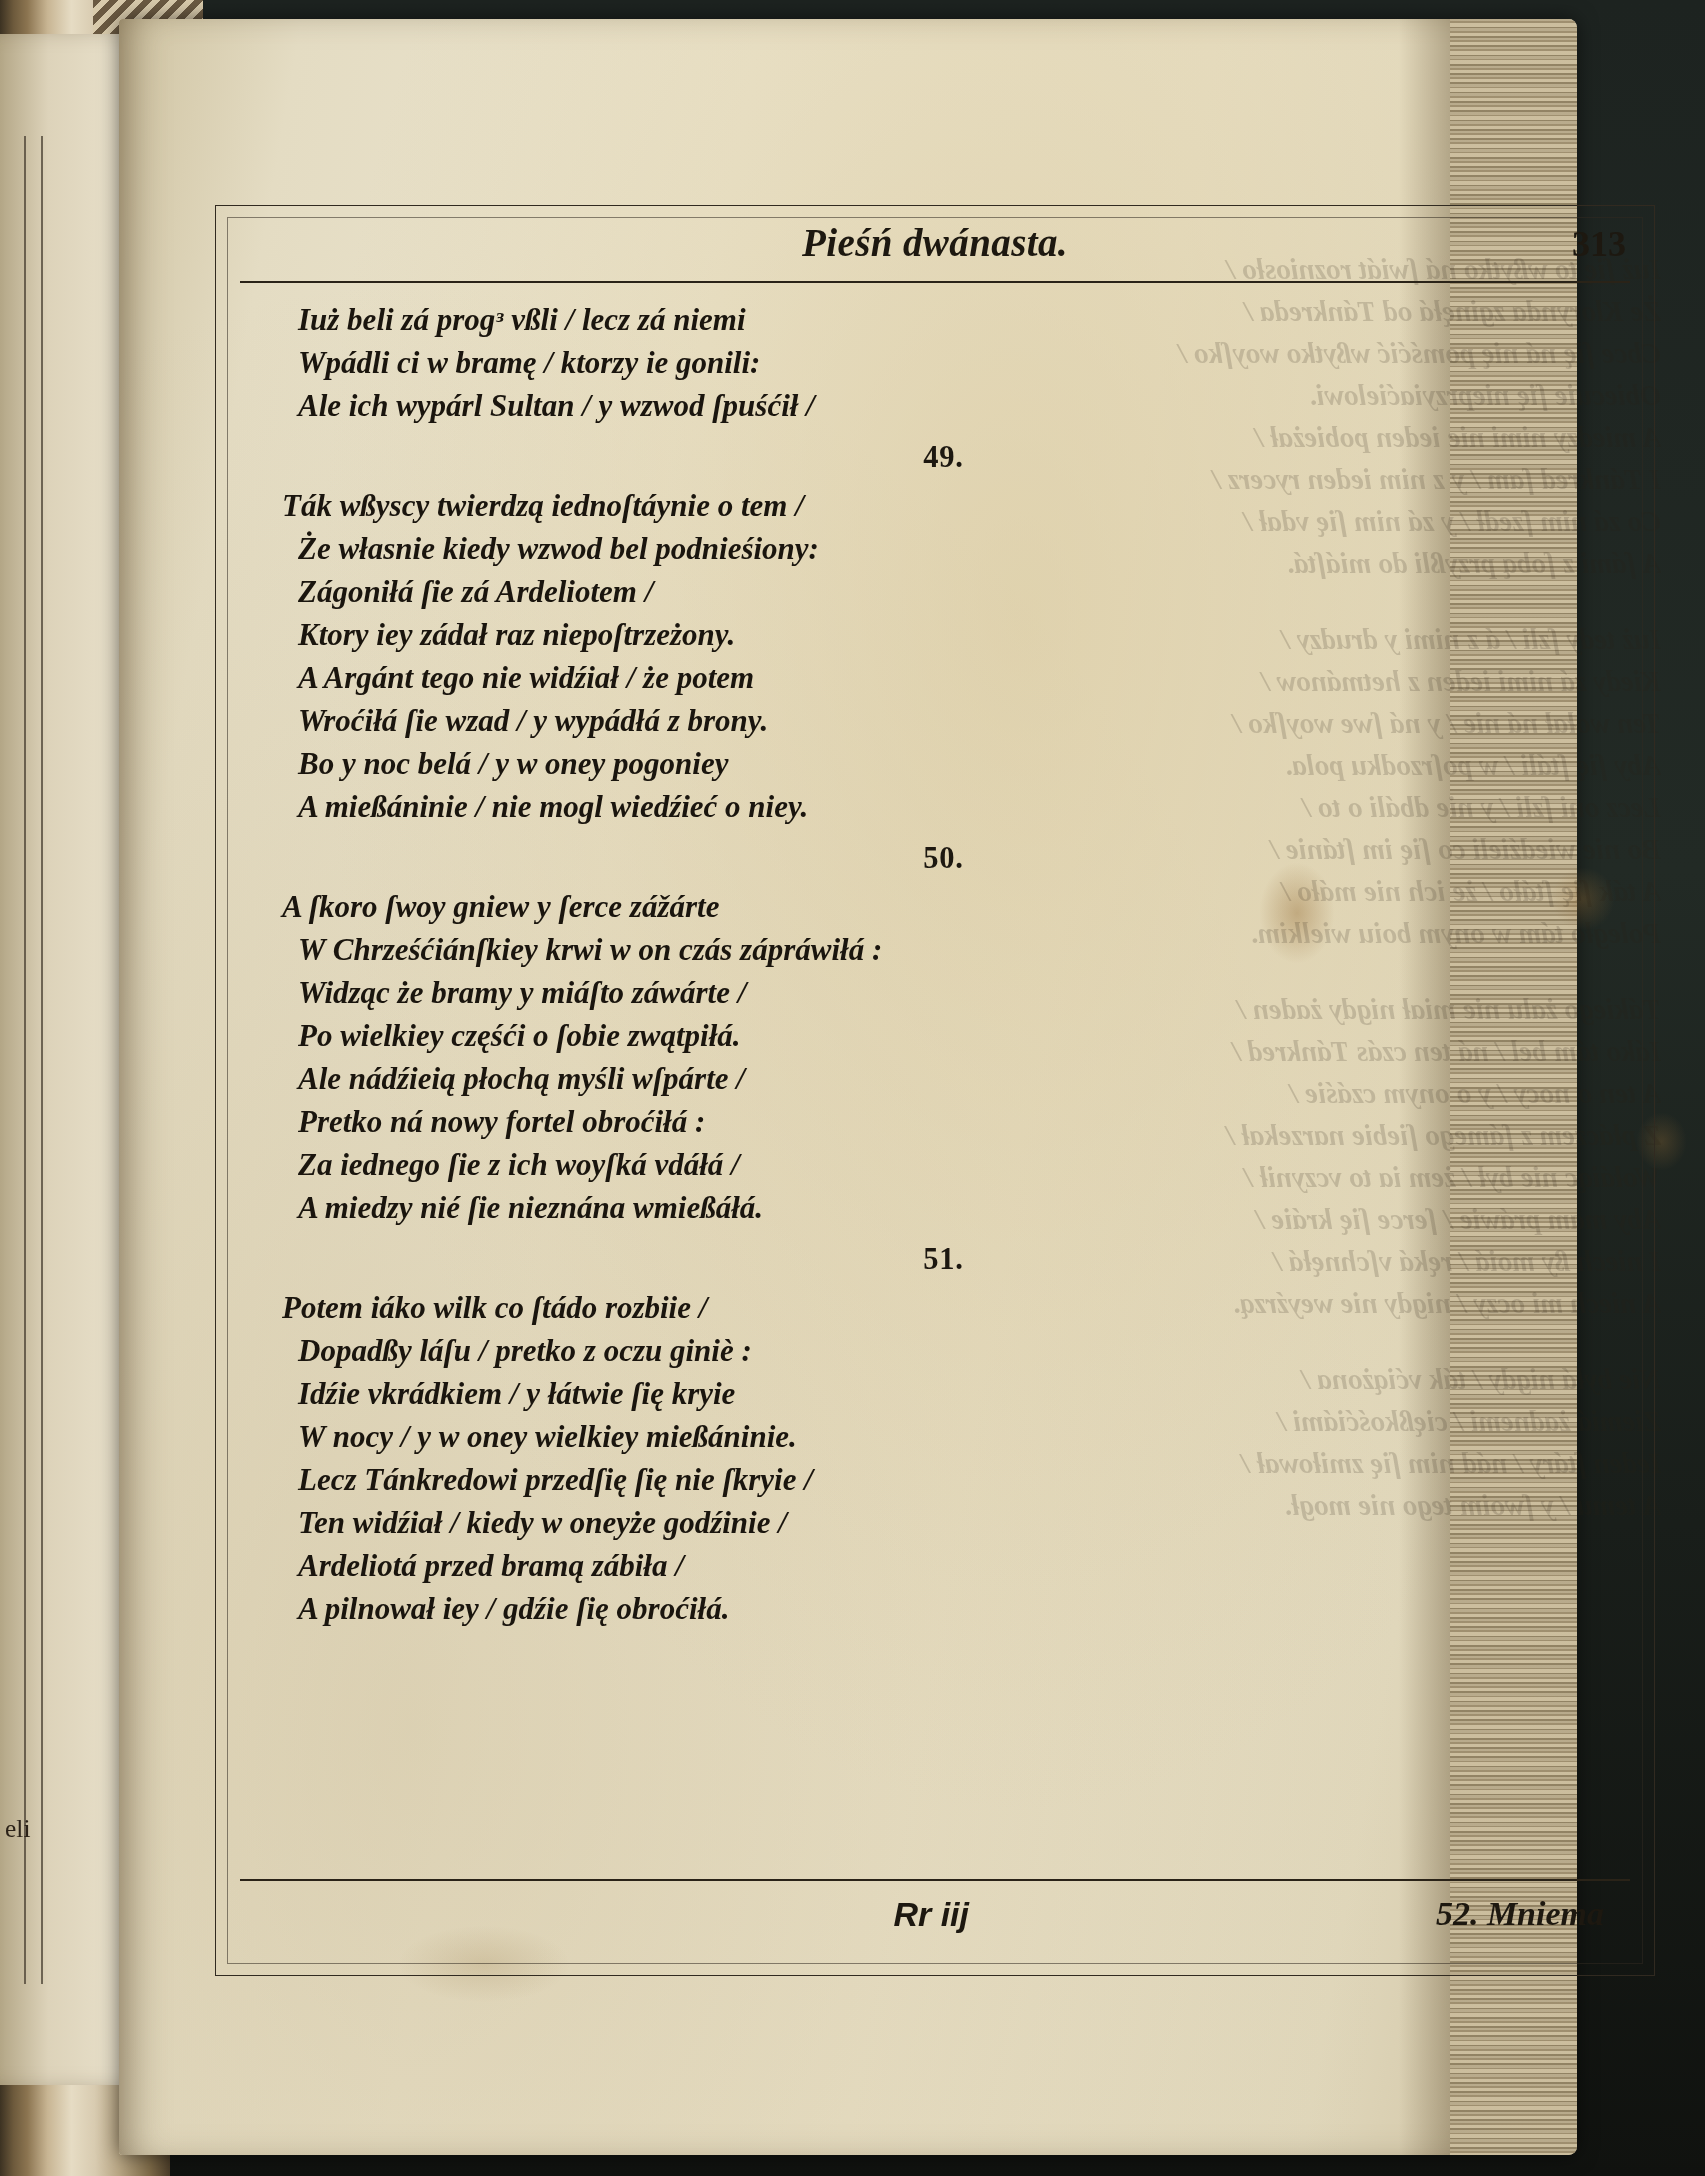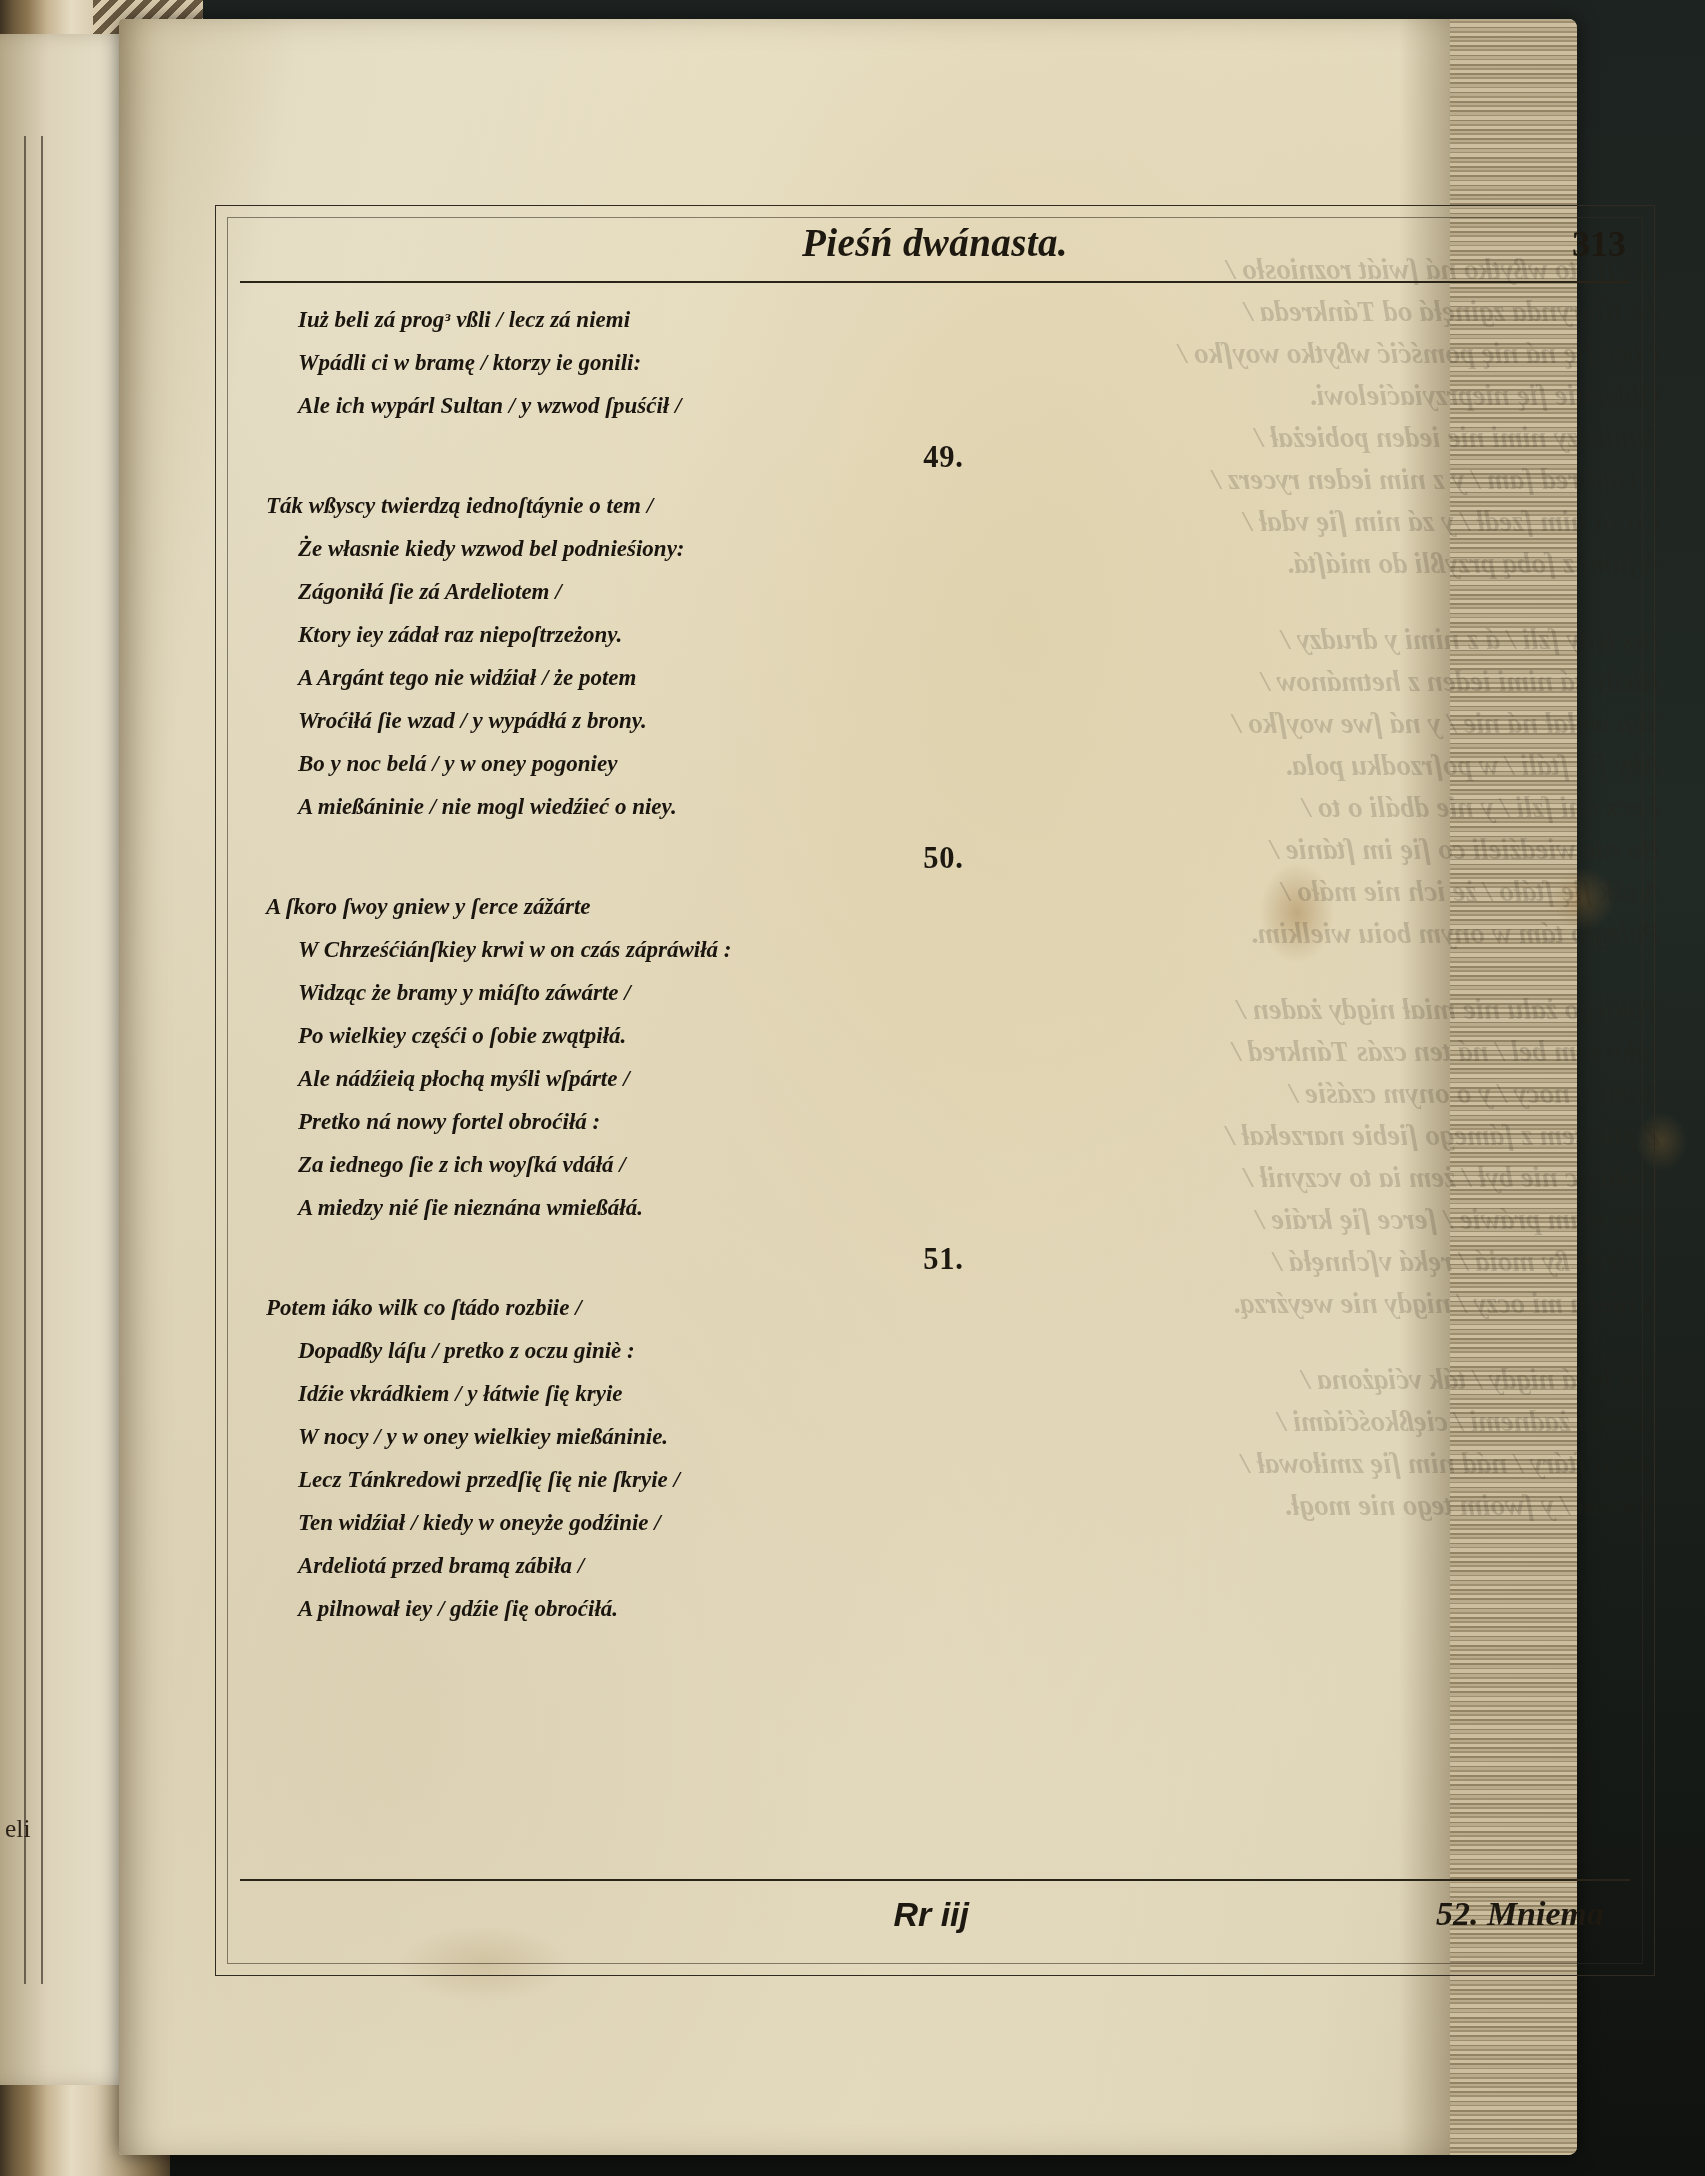--- a/index.html
+++ b/index.html
@@ -175,7 +175,7 @@
     letter-spacing: 0.8px;
   }
   .line {
-    font-size: 23px;
+    font-size: 31px;
     line-height: 43px;
     color: #1a150e;
     font-family: "Liberation Serif", serif;

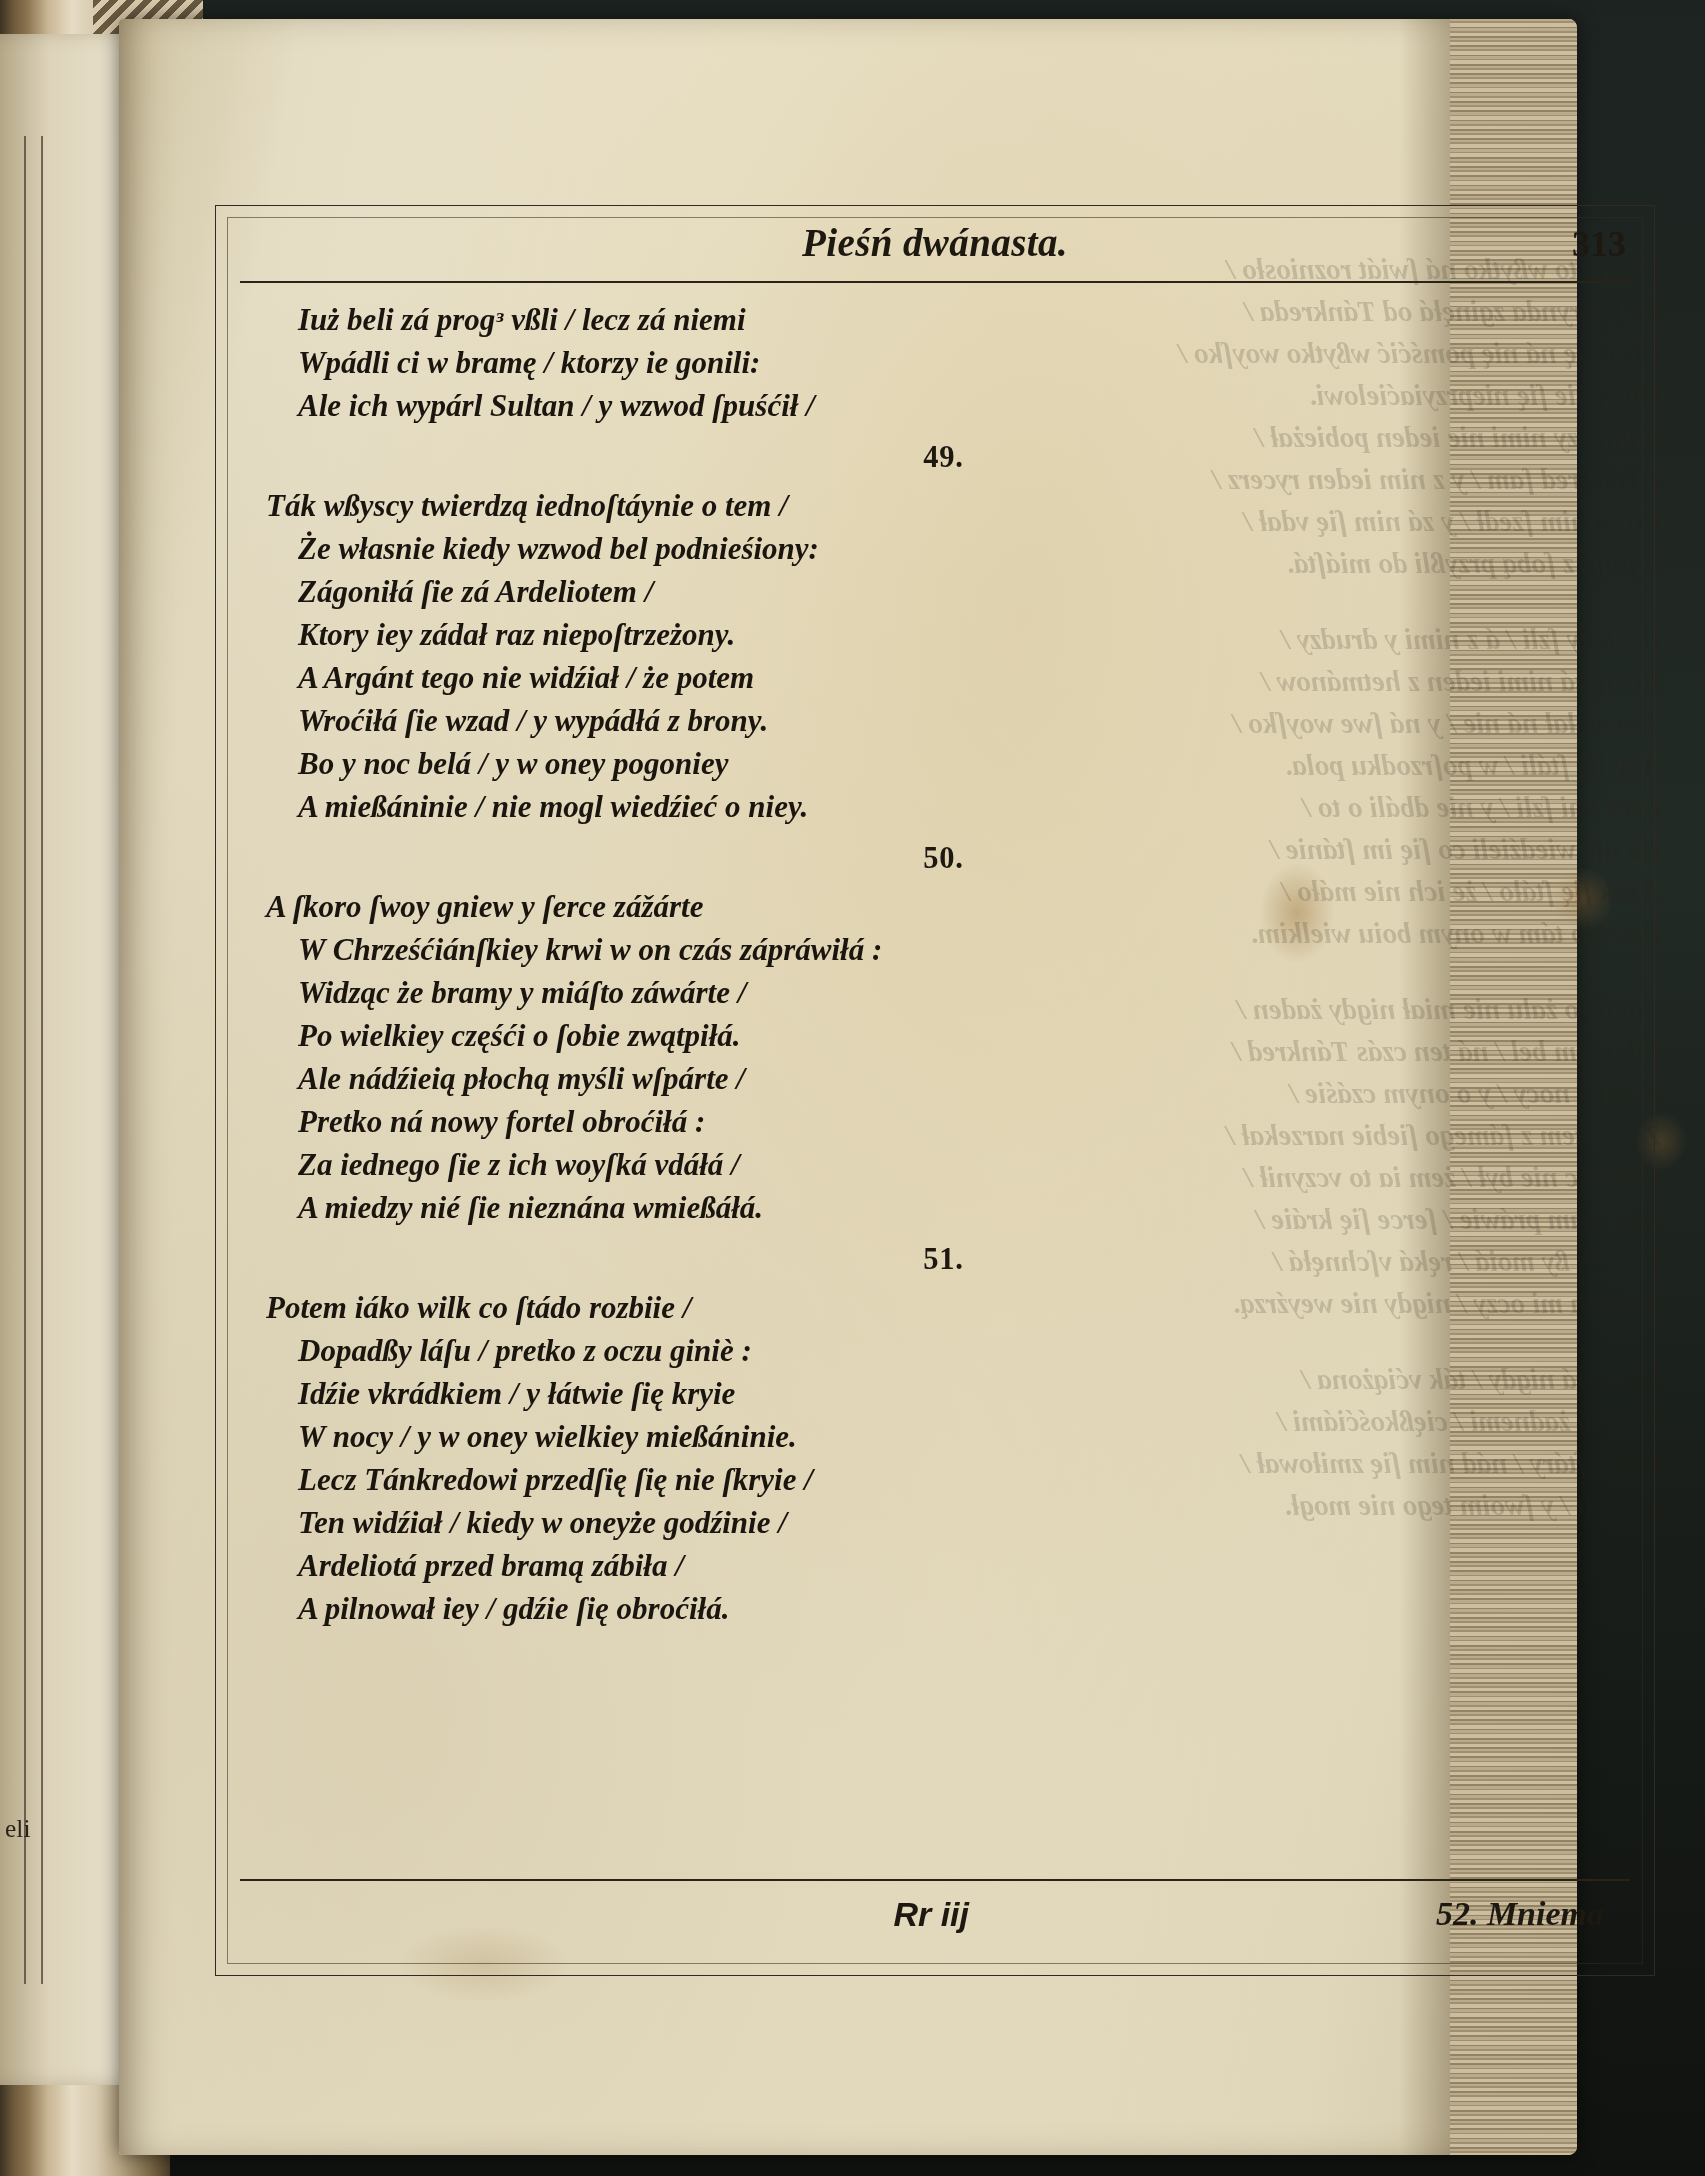--- a/index.html
+++ b/index.html
@@ -183,7 +183,7 @@
     font-style: italic;
     white-space: nowrap;
   }
-  .line.indent-0 { margin-left: 0px; }
+  .line.indent-0 { margin-left: 16px; }
   .line.indent-1 { margin-left: 32px; }
 
   .footer {

